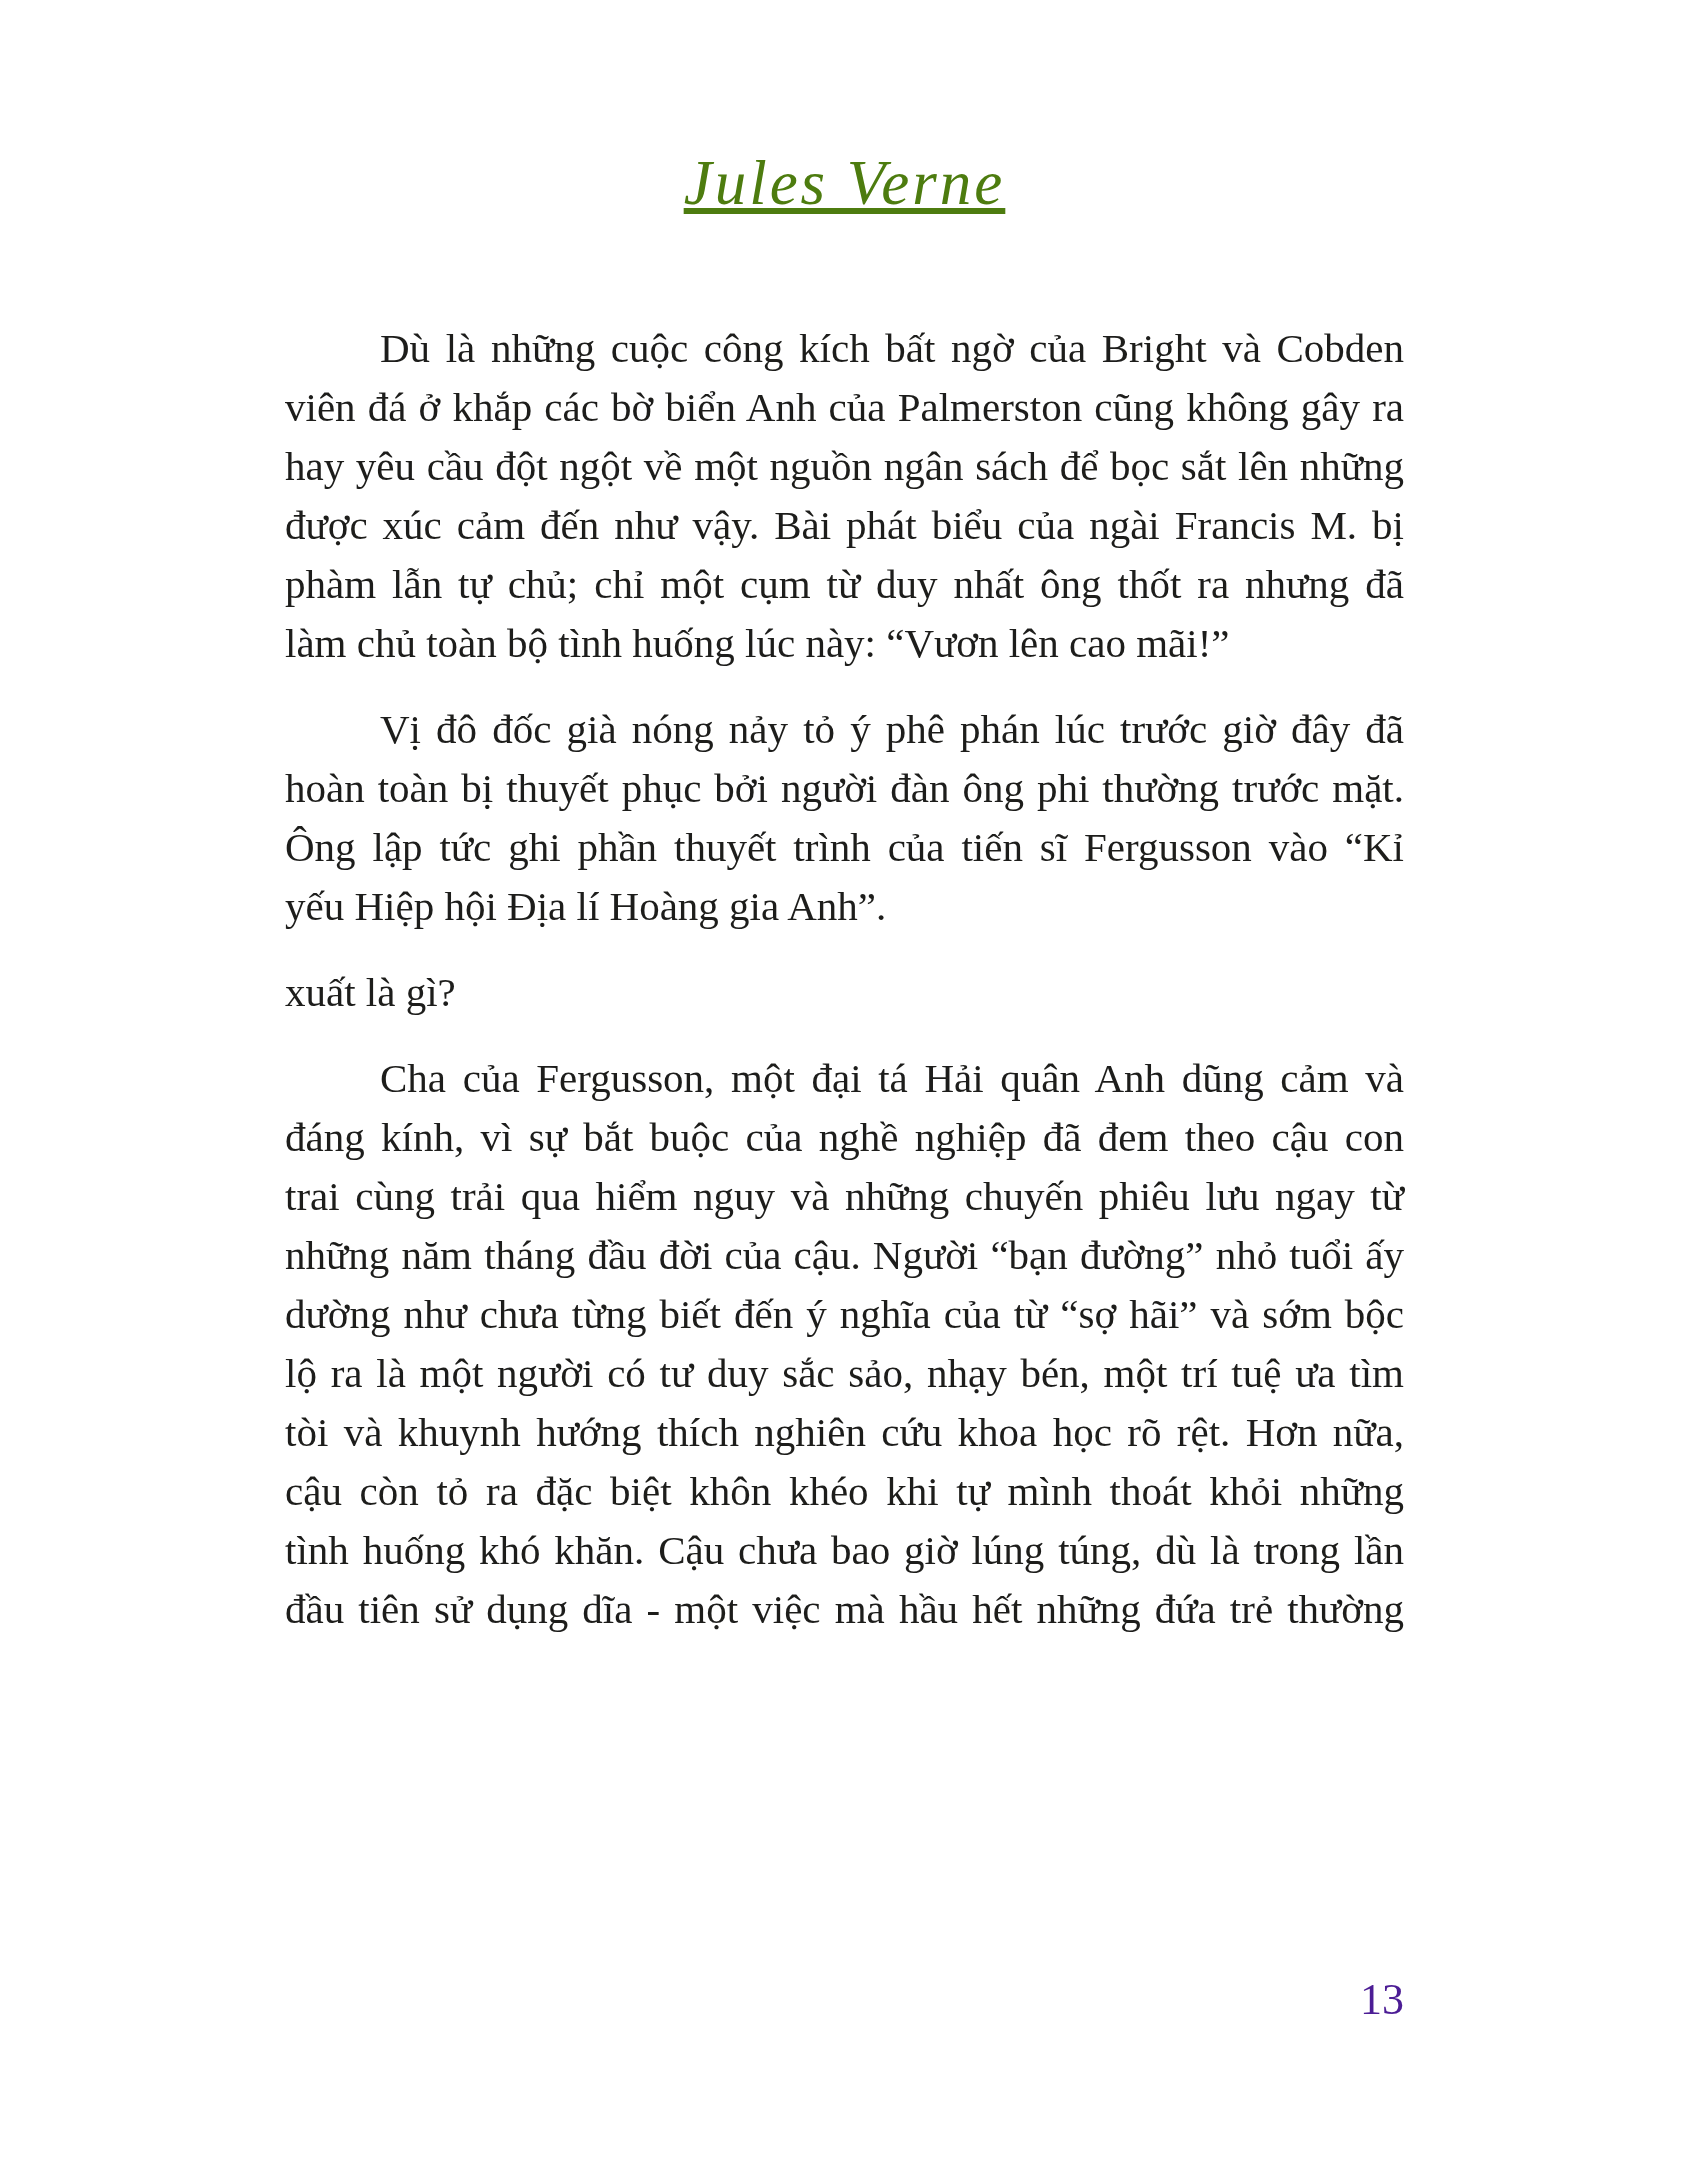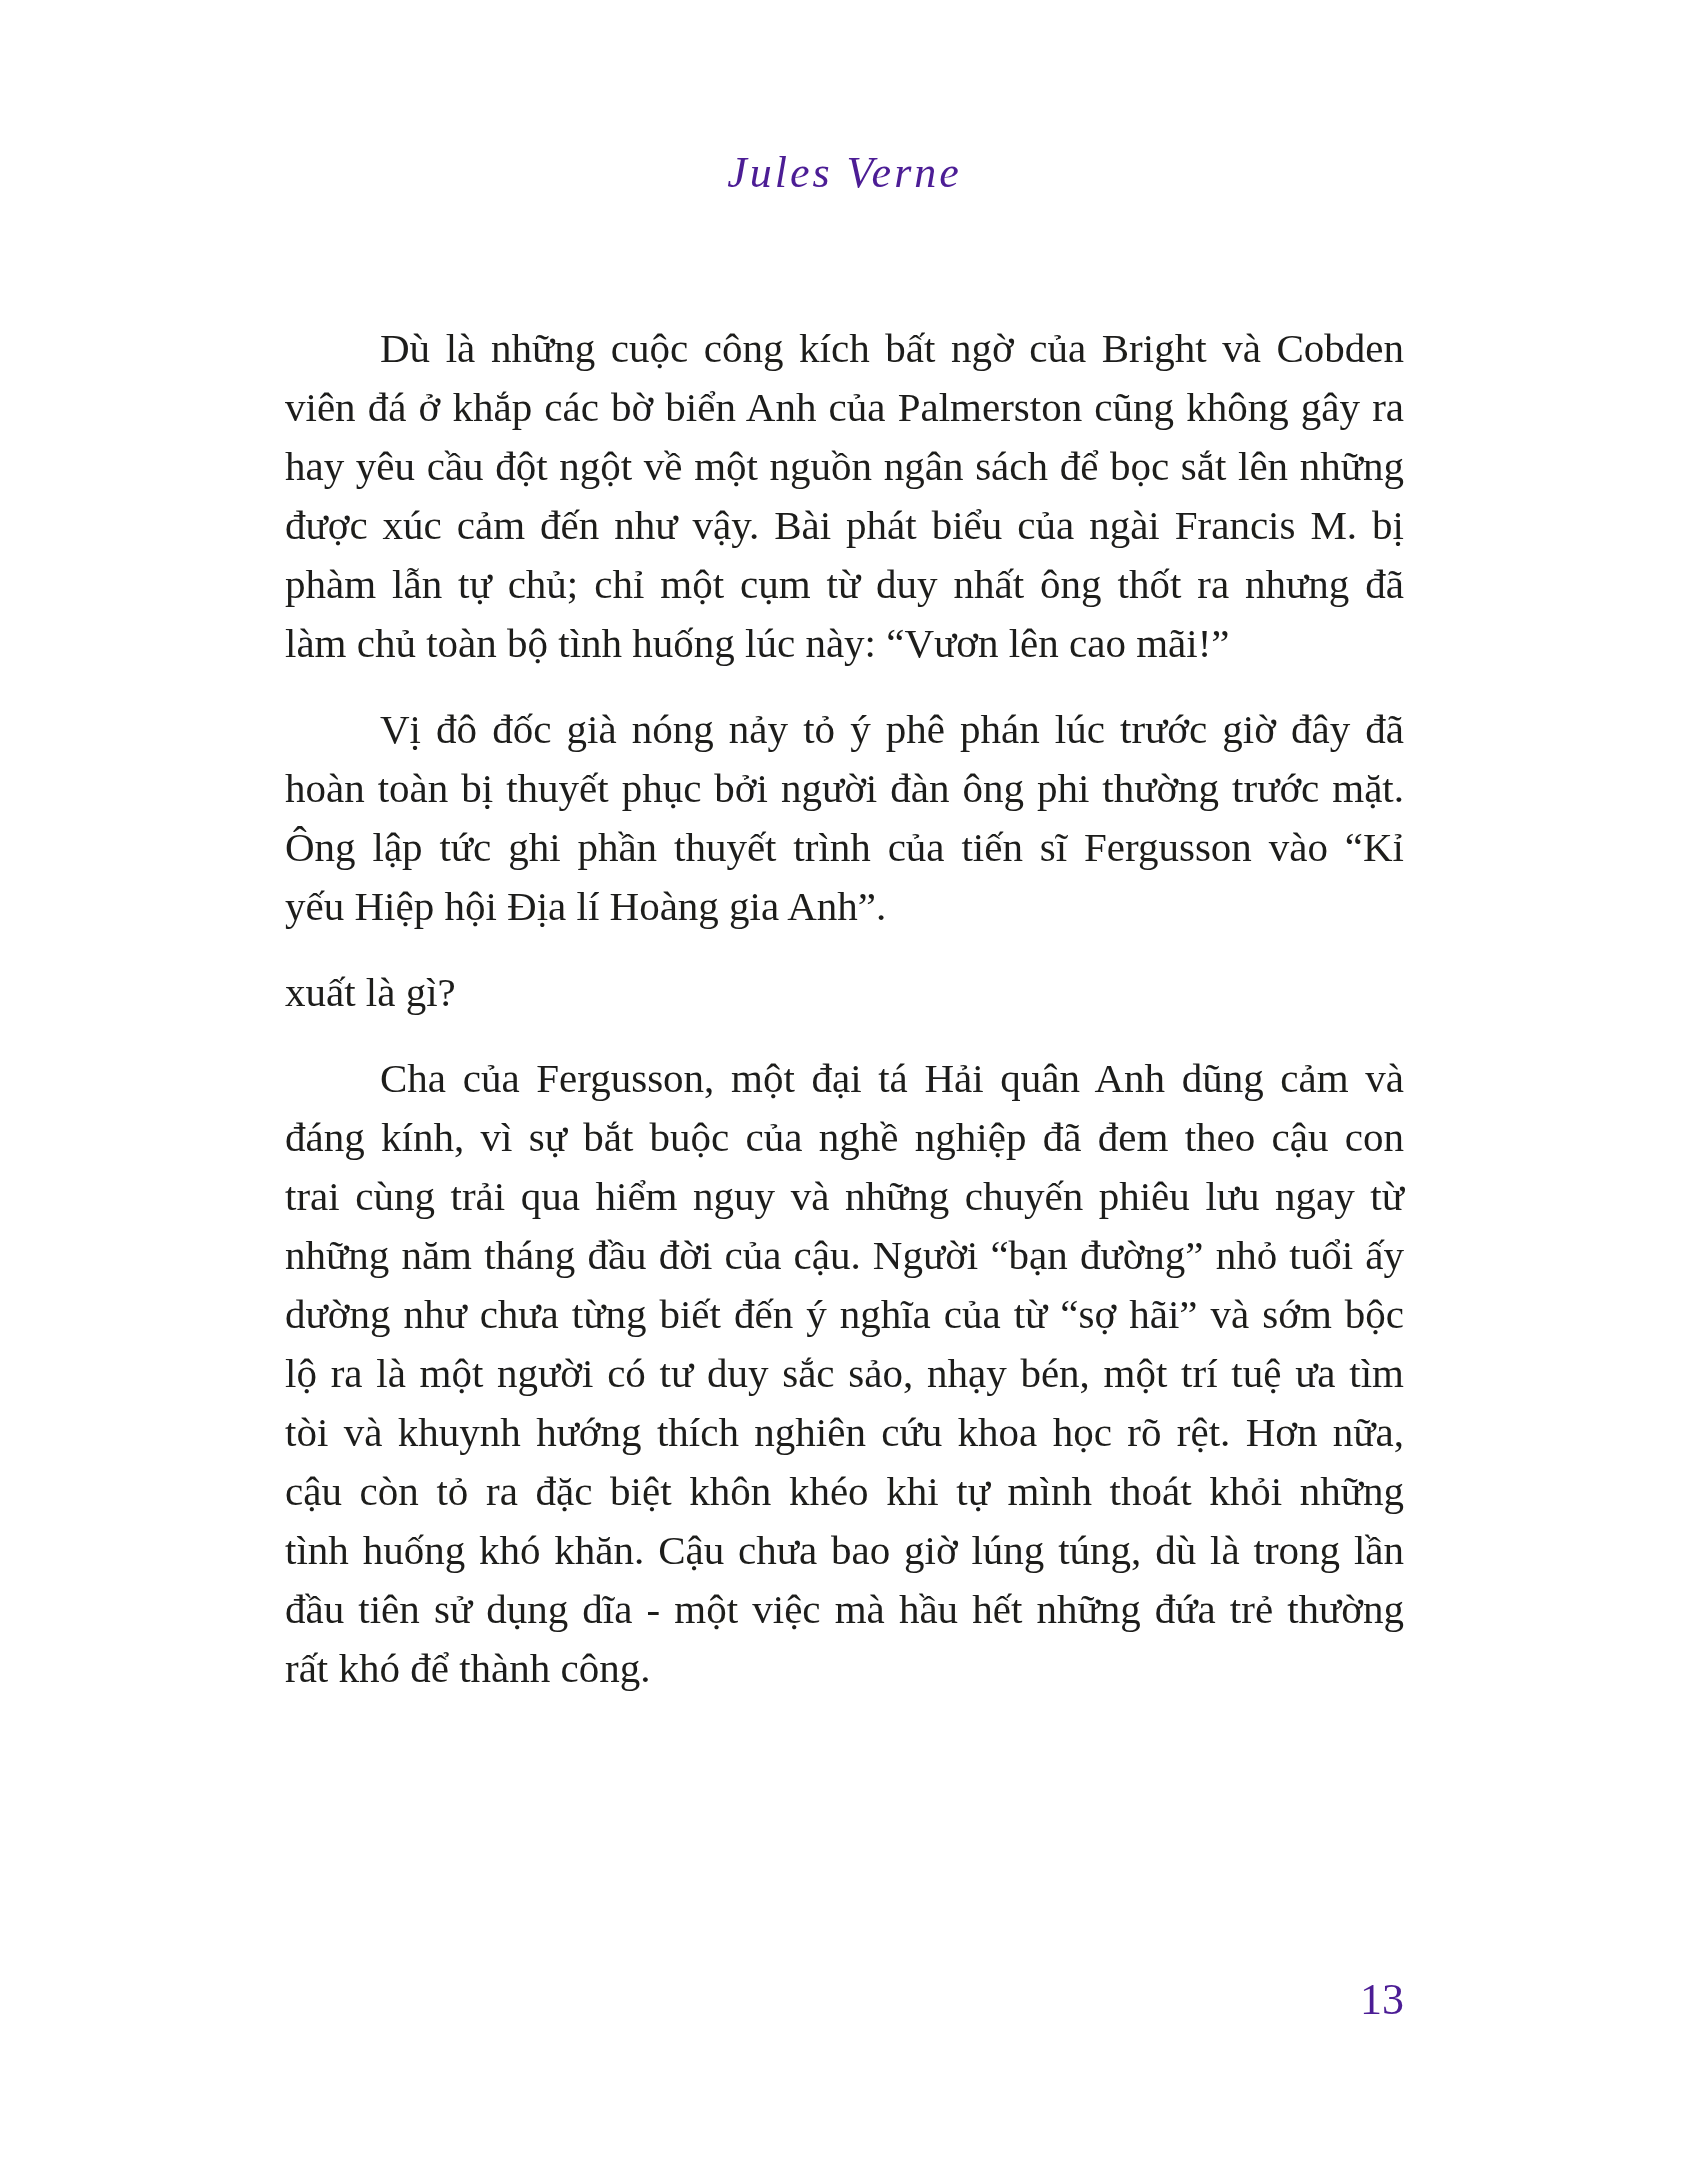--- a/index.html
+++ b/index.html
@@ -18,10 +18,11 @@
     top: 147px;
     width: 1119px;
     text-align: center;
-    font-size: 44px;
+    font-size: 63px;
     font-style: italic;
     letter-spacing: 3px;
-    color: #4c1d95;
+    color: #4d7c0f;
+    text-decoration: underline;
   }
   .body-text {
     position: absolute;

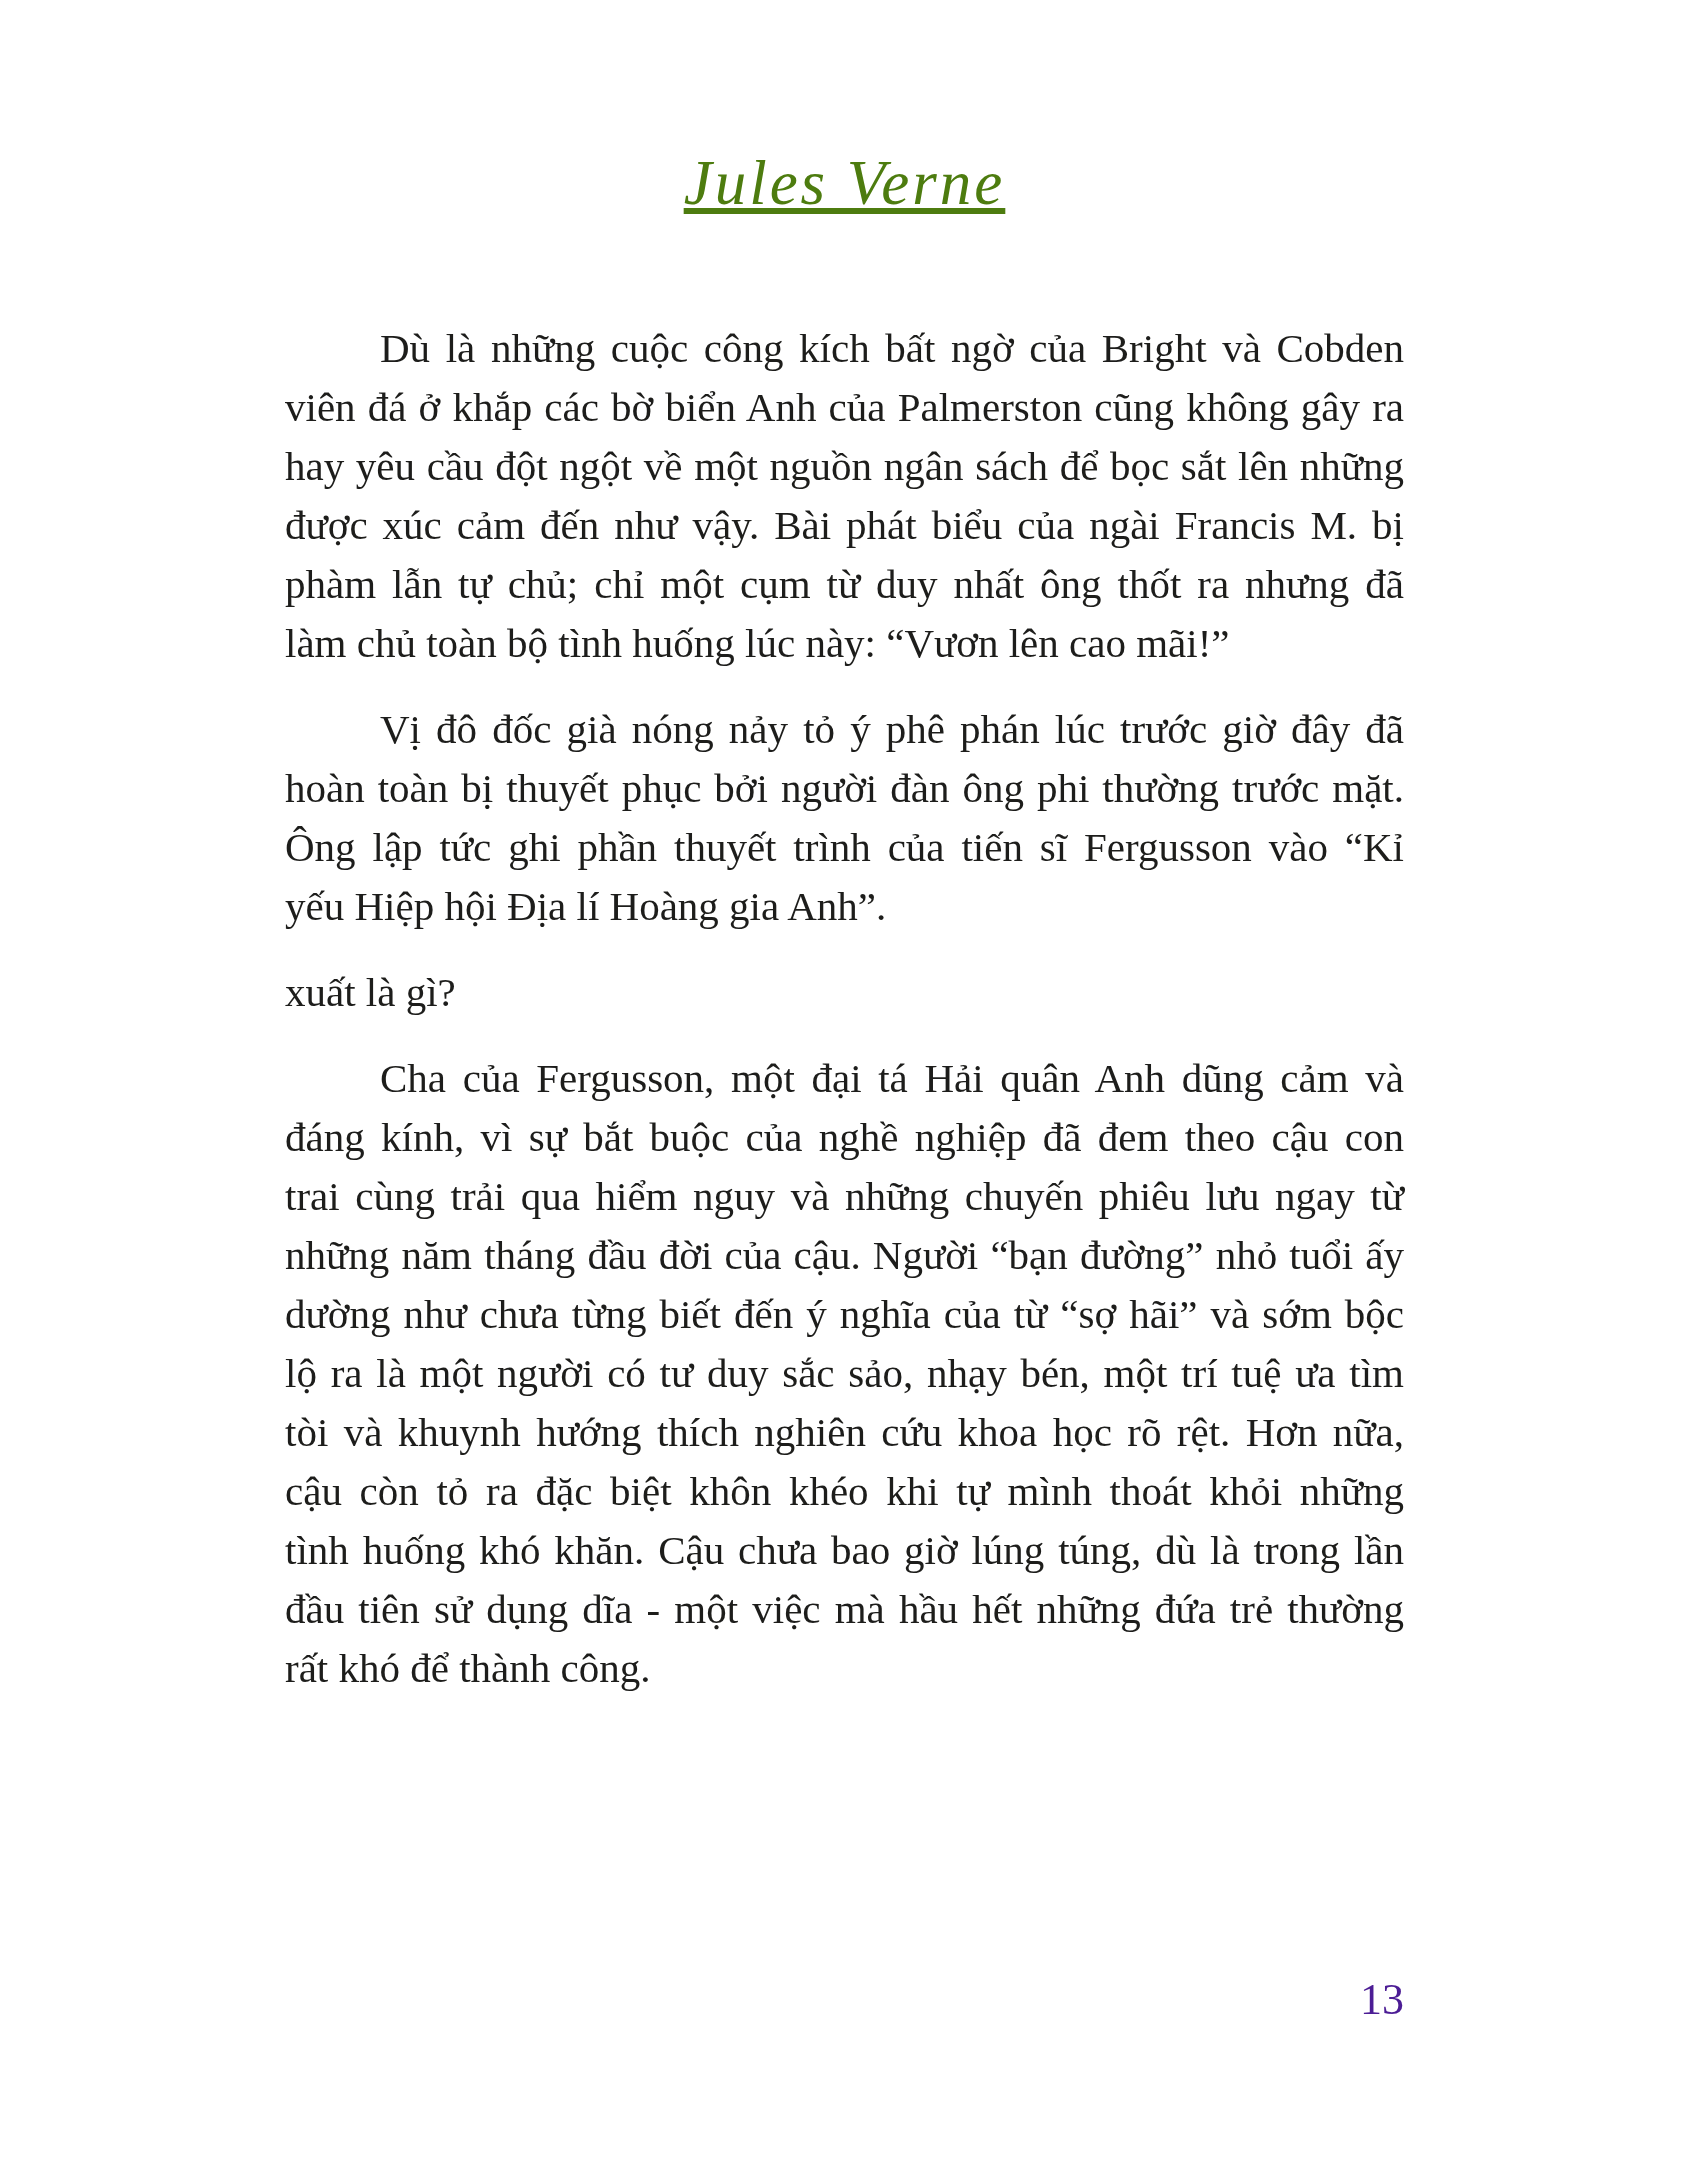--- a/index.html
+++ b/index.html
@@ -93,7 +93,6 @@
       <span class="line">cậu còn tỏ ra đặc biệt khôn khéo khi tự mình thoát khỏi những</span>
       <span class="line">tình huống khó khăn. Cậu chưa bao giờ lúng túng, dù là trong lần</span>
       <span class="line">đầu tiên sử dụng dĩa - một việc mà hầu hết những đứa trẻ thường</span>
-      <span class="line para-end">rất khó để thành công.</span>
     </div>
 
 

